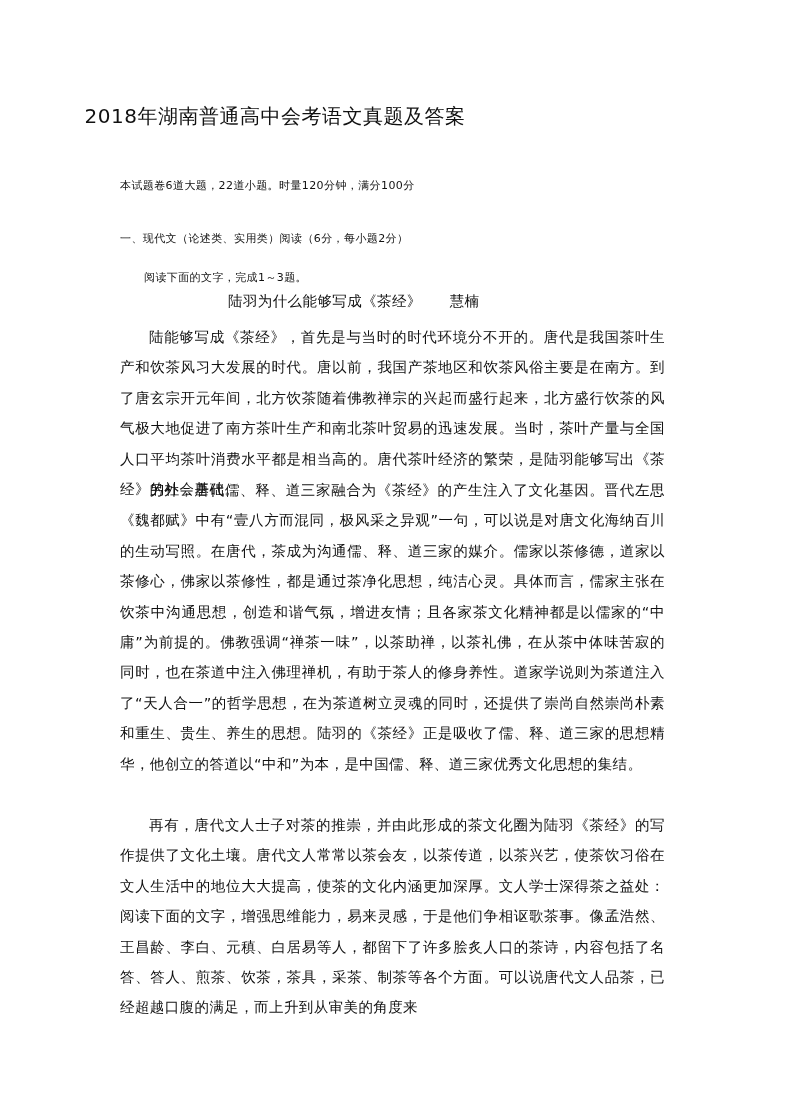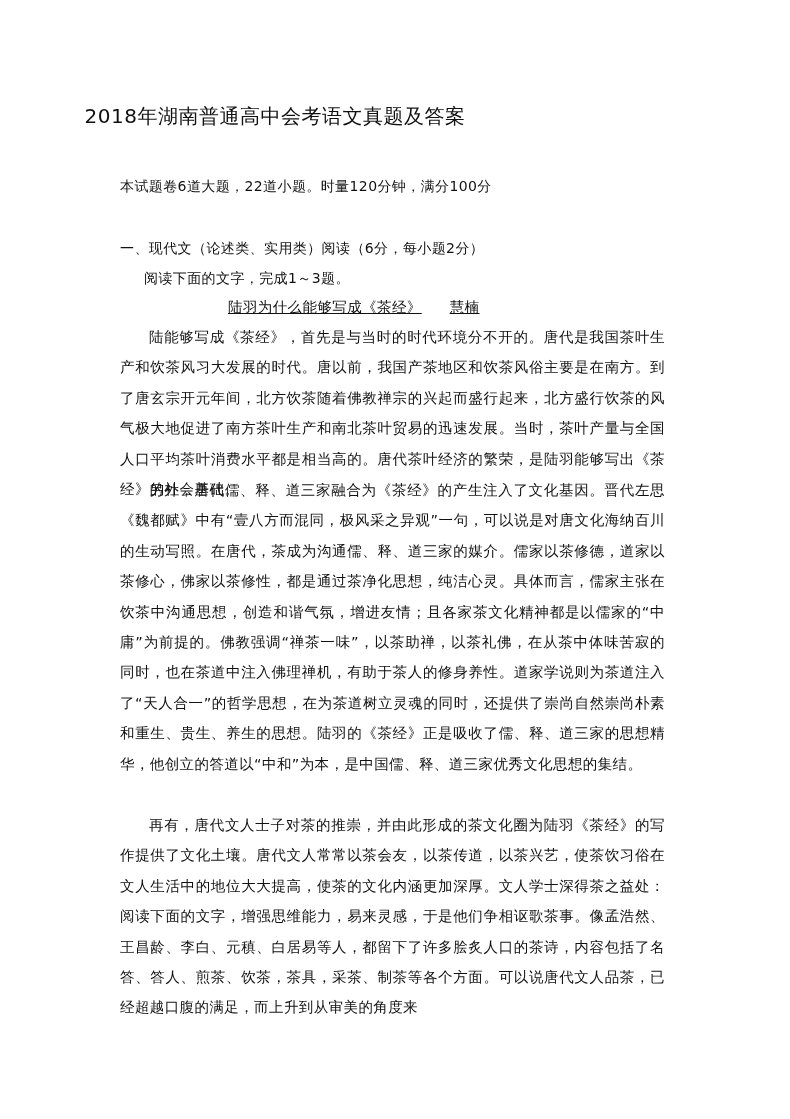--- a/index.html
+++ b/index.html
@@ -8,7 +8,7 @@
     .page { position: absolute; left: 120px; top: 0; width: 545px; }
     .title { position: absolute; top: 103px; left: 0; width: 790px; text-align: center;
       font-size: 20px; letter-spacing: 0.5px; margin-left: -120px; }
-    .line { position: absolute; left: 0; white-space: nowrap; font-size: 14px;
+    .line { position: absolute; left: 0; white-space: nowrap; font-size: 11px;
       letter-spacing: 0.4px; height: 20px; line-height: 20px; }
     .para { position: absolute; left: 0; width: 545px; font-size: 14.5px;
       line-height: 30.4px; letter-spacing: 0.4px; text-align: justify; text-indent: 2em; }

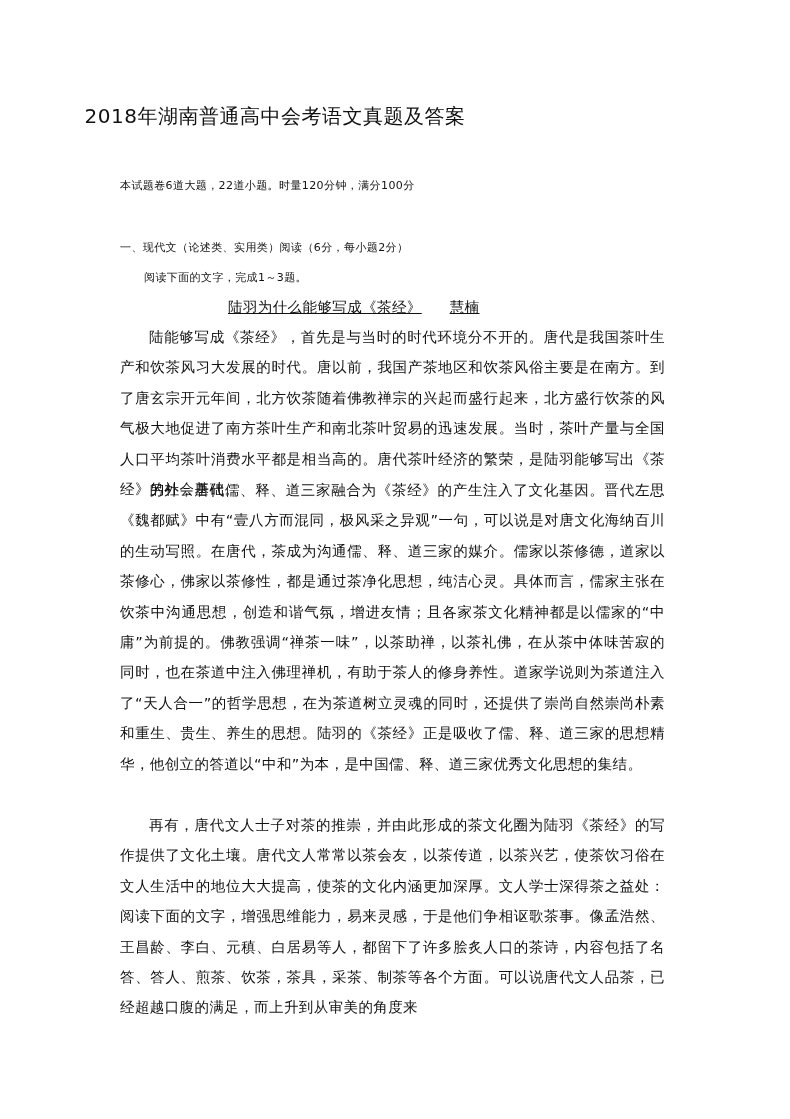--- a/index.html
+++ b/index.html
@@ -23,7 +23,7 @@
 <div class="page">
   <div class="line" style="top:176px;">本试题卷6道大题，22道小题。时量120分钟，满分100分</div>
 
-  <div class="line" style="top:238px;">一、现代文（论述类、实用类）阅读（6分，每小题2分）</div>
+  <div class="line" style="top:229px;">一、现代文（论述类、实用类）阅读（6分，每小题2分）</div>
   <div class="line" style="top:268px;margin-left:24px;">阅读下面的文字，完成1～3题。</div>
 
   <div class="subtitle" style="top:298px;text-decoration:underline;">

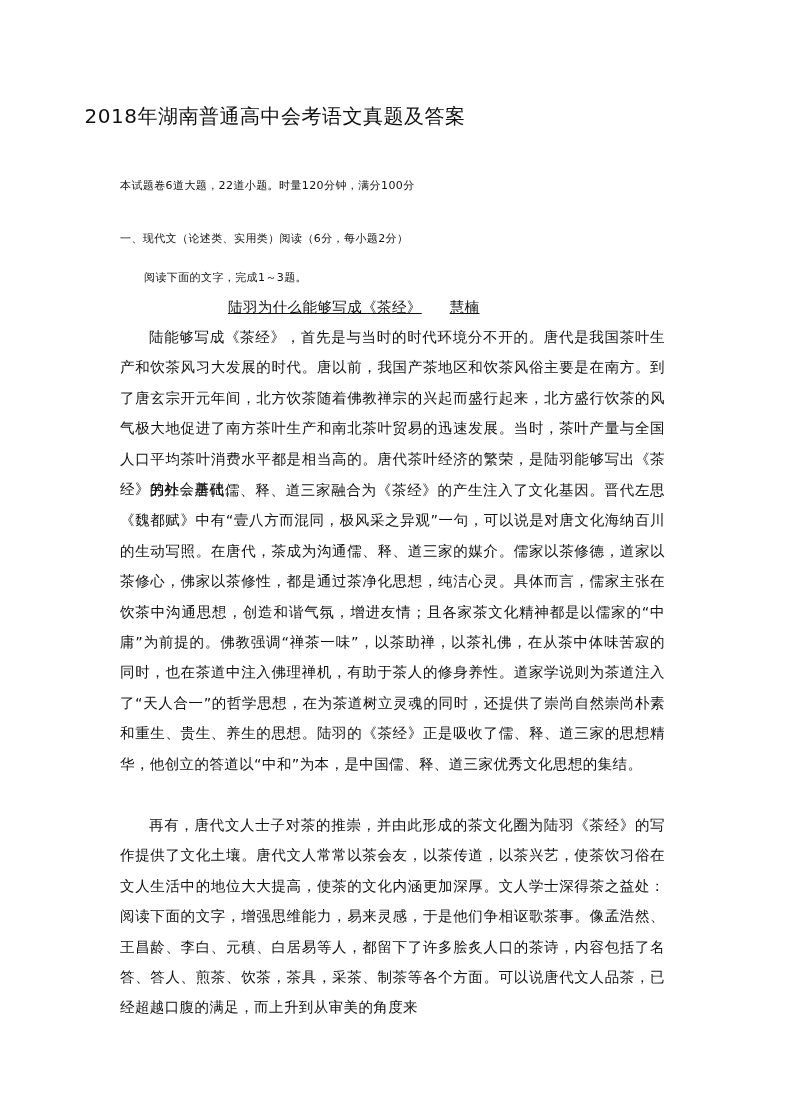--- a/index.html
+++ b/index.html
@@ -26,7 +26,7 @@
   <div class="line" style="top:229px;">一、现代文（论述类、实用类）阅读（6分，每小题2分）</div>
   <div class="line" style="top:268px;margin-left:24px;">阅读下面的文字，完成1～3题。</div>
 
-  <div class="subtitle" style="top:298px;text-decoration:underline;">
+  <div class="subtitle" style="top:292px;">
     <span>陆羽为什么能够写成《茶经》</span><span class="author">慧楠</span>
   </div>
 

